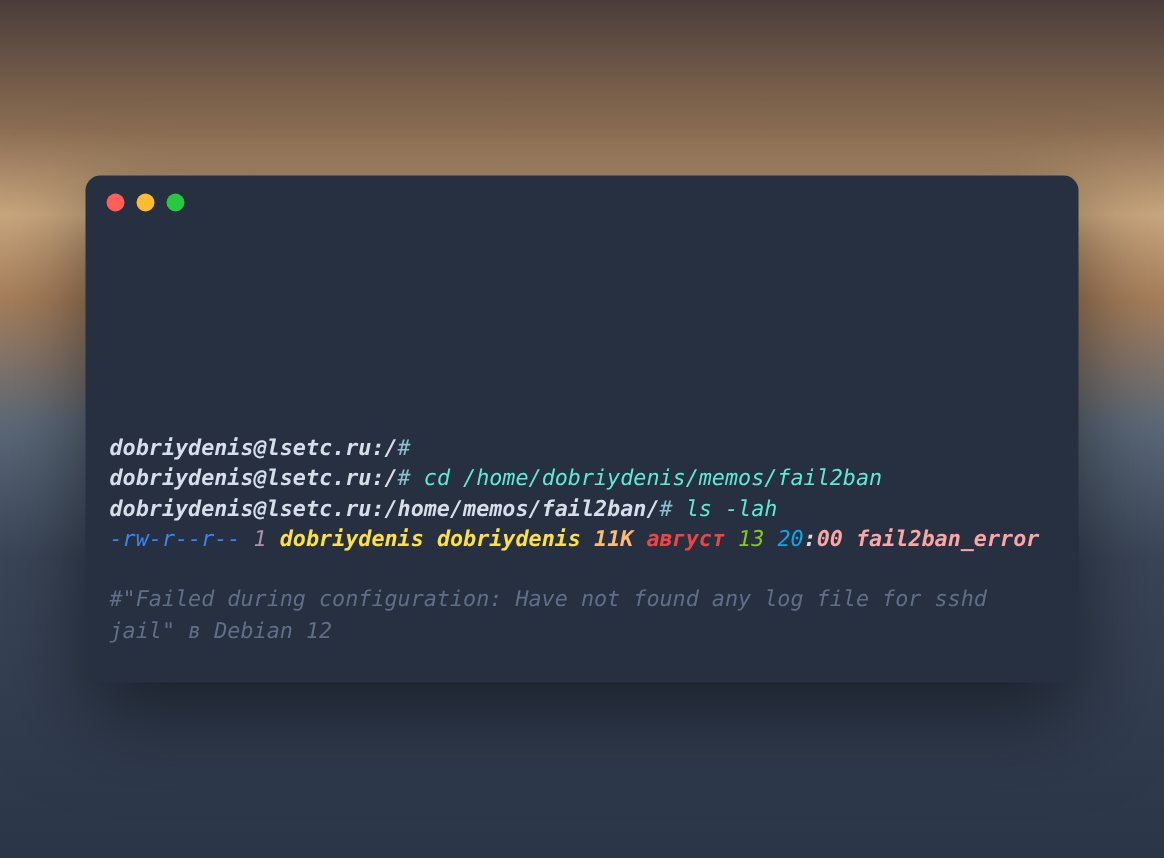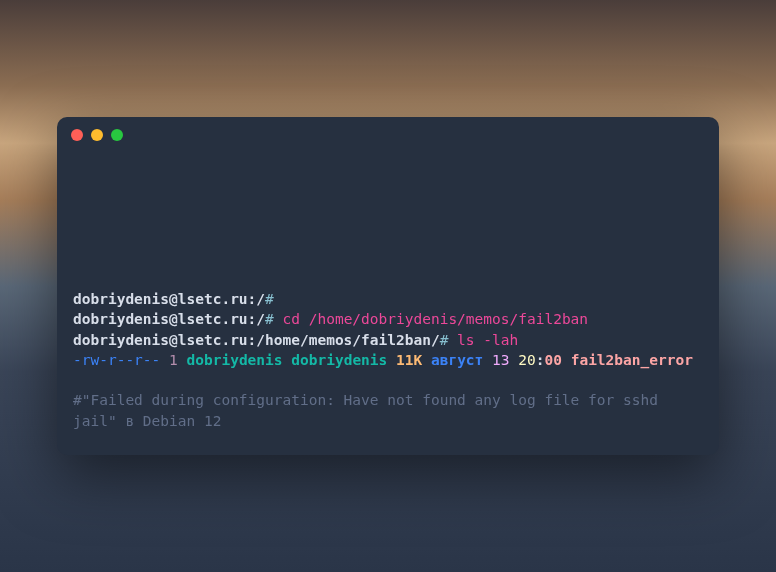--- a/index.html
+++ b/index.html
@@ -28,6 +28,7 @@
       overflow: hidden;
       display: flex;
       flex-direction: column;
+      font-style: italic;
     }
     
     .titlebar {

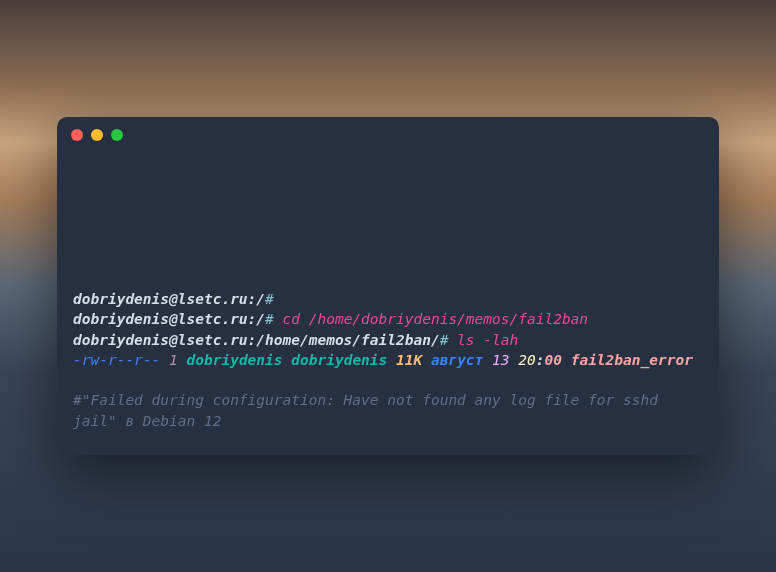--- a/index.html
+++ b/index.html
@@ -66,7 +66,7 @@
     
     .prompt { color: #d8dee9; font-weight: 600; }
     .hash { color: #88c0d0; }
-    .command { color: #ec4899; }
+    .command { color: #5eead4; }
     .perms { color: #3b82f6; }
     .num { color: #b48ead; }
     .user { color: #14b8a6; font-weight: 600; }

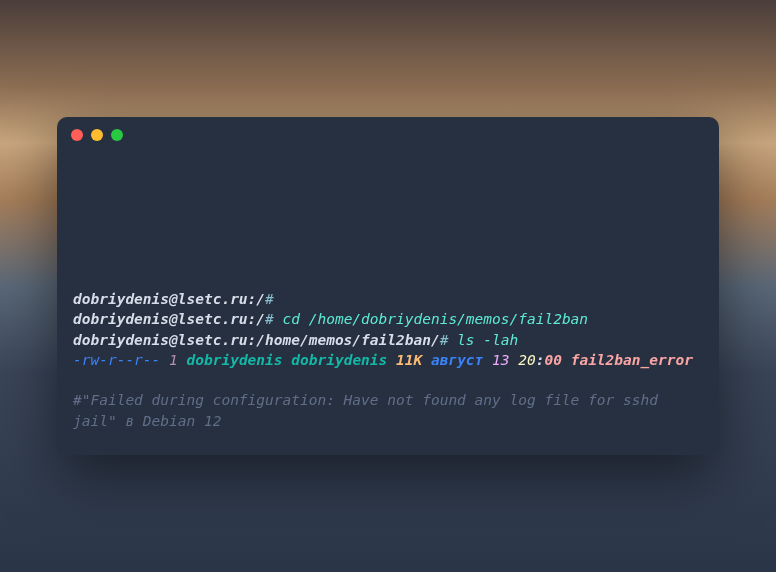--- a/index.html
+++ b/index.html
@@ -69,7 +69,7 @@
     .command { color: #5eead4; }
     .perms { color: #3b82f6; }
     .num { color: #b48ead; }
-    .user { color: #14b8a6; font-weight: 600; }
+    .user { color: #fde047; font-weight: 600; }
     .size { color: #fdba74; font-weight: 600; }
     .month { color: #3b82f6; font-weight: 600; }
     .date { color: #f0abfc; }

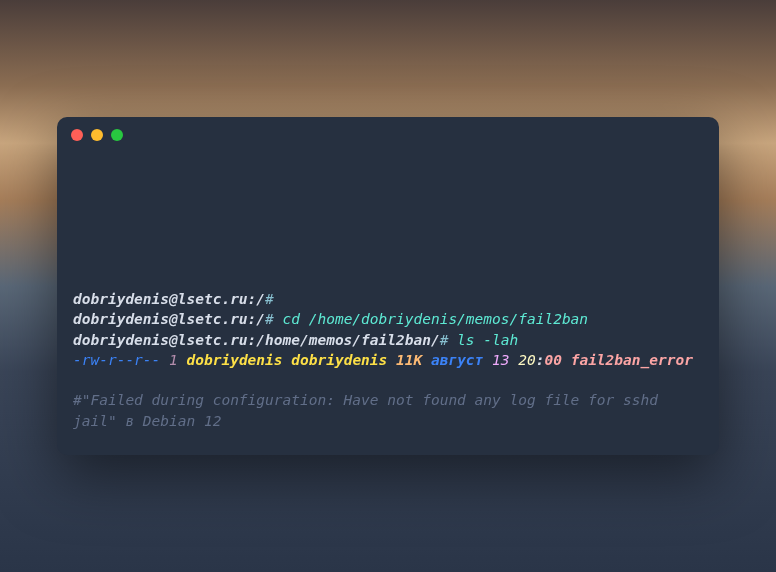--- a/index.html
+++ b/index.html
@@ -71,7 +71,7 @@
     .num { color: #b48ead; }
     .user { color: #fde047; font-weight: 600; }
     .size { color: #fdba74; font-weight: 600; }
-    .month { color: #3b82f6; font-weight: 600; }
+    .month { color: #ef4444; font-weight: 600; }
     .date { color: #f0abfc; }
     .time-h { color: #fef9c3; }
     .colon { color: #d8dee9; font-weight: 600; }

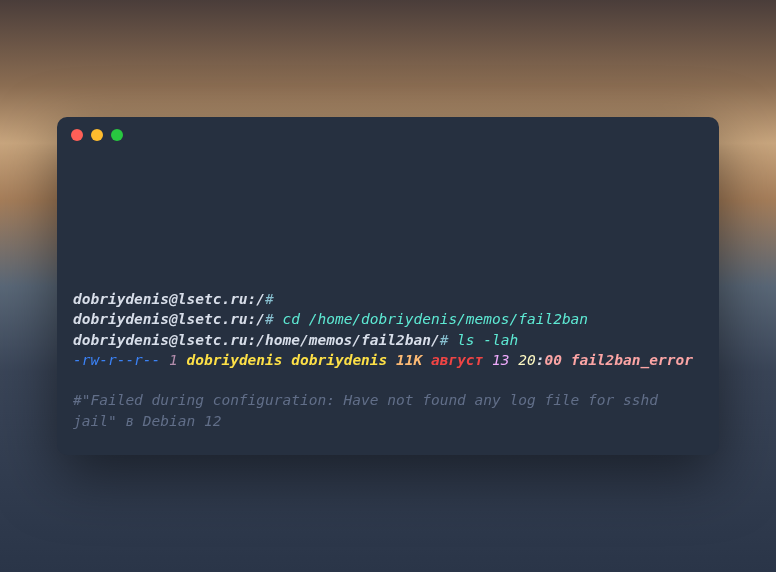--- a/index.html
+++ b/index.html
@@ -72,7 +72,7 @@
     .user { color: #fde047; font-weight: 600; }
     .size { color: #fdba74; font-weight: 600; }
     .month { color: #ef4444; font-weight: 600; }
-    .date { color: #f0abfc; }
+    .date { color: #84cc16; }
     .time-h { color: #fef9c3; }
     .colon { color: #d8dee9; font-weight: 600; }
     .filename { color: #fca5a5; font-weight: 600; }

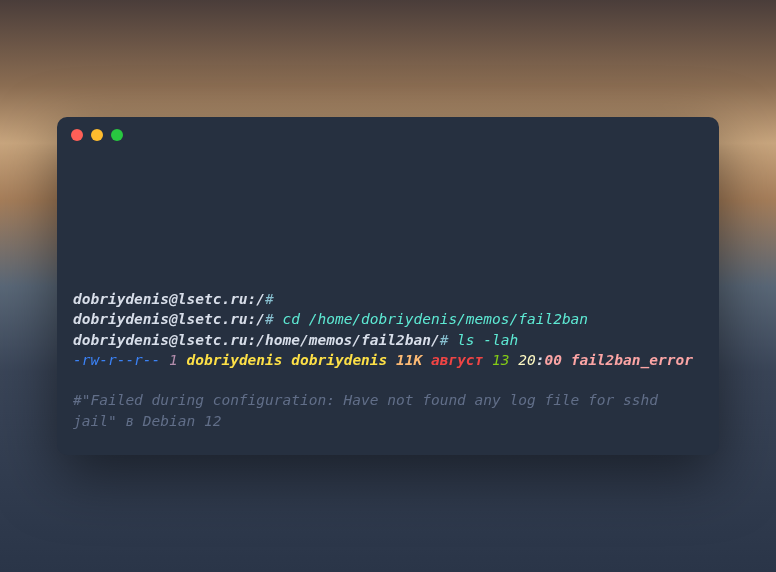--- a/index.html
+++ b/index.html
@@ -73,7 +73,7 @@
     .size { color: #fdba74; font-weight: 600; }
     .month { color: #ef4444; font-weight: 600; }
     .date { color: #84cc16; }
-    .time-h { color: #fef9c3; }
+    .time-h { color: #0ea5e9; }
     .colon { color: #d8dee9; font-weight: 600; }
     .filename { color: #fca5a5; font-weight: 600; }
     .comment { color: #616e88; }

